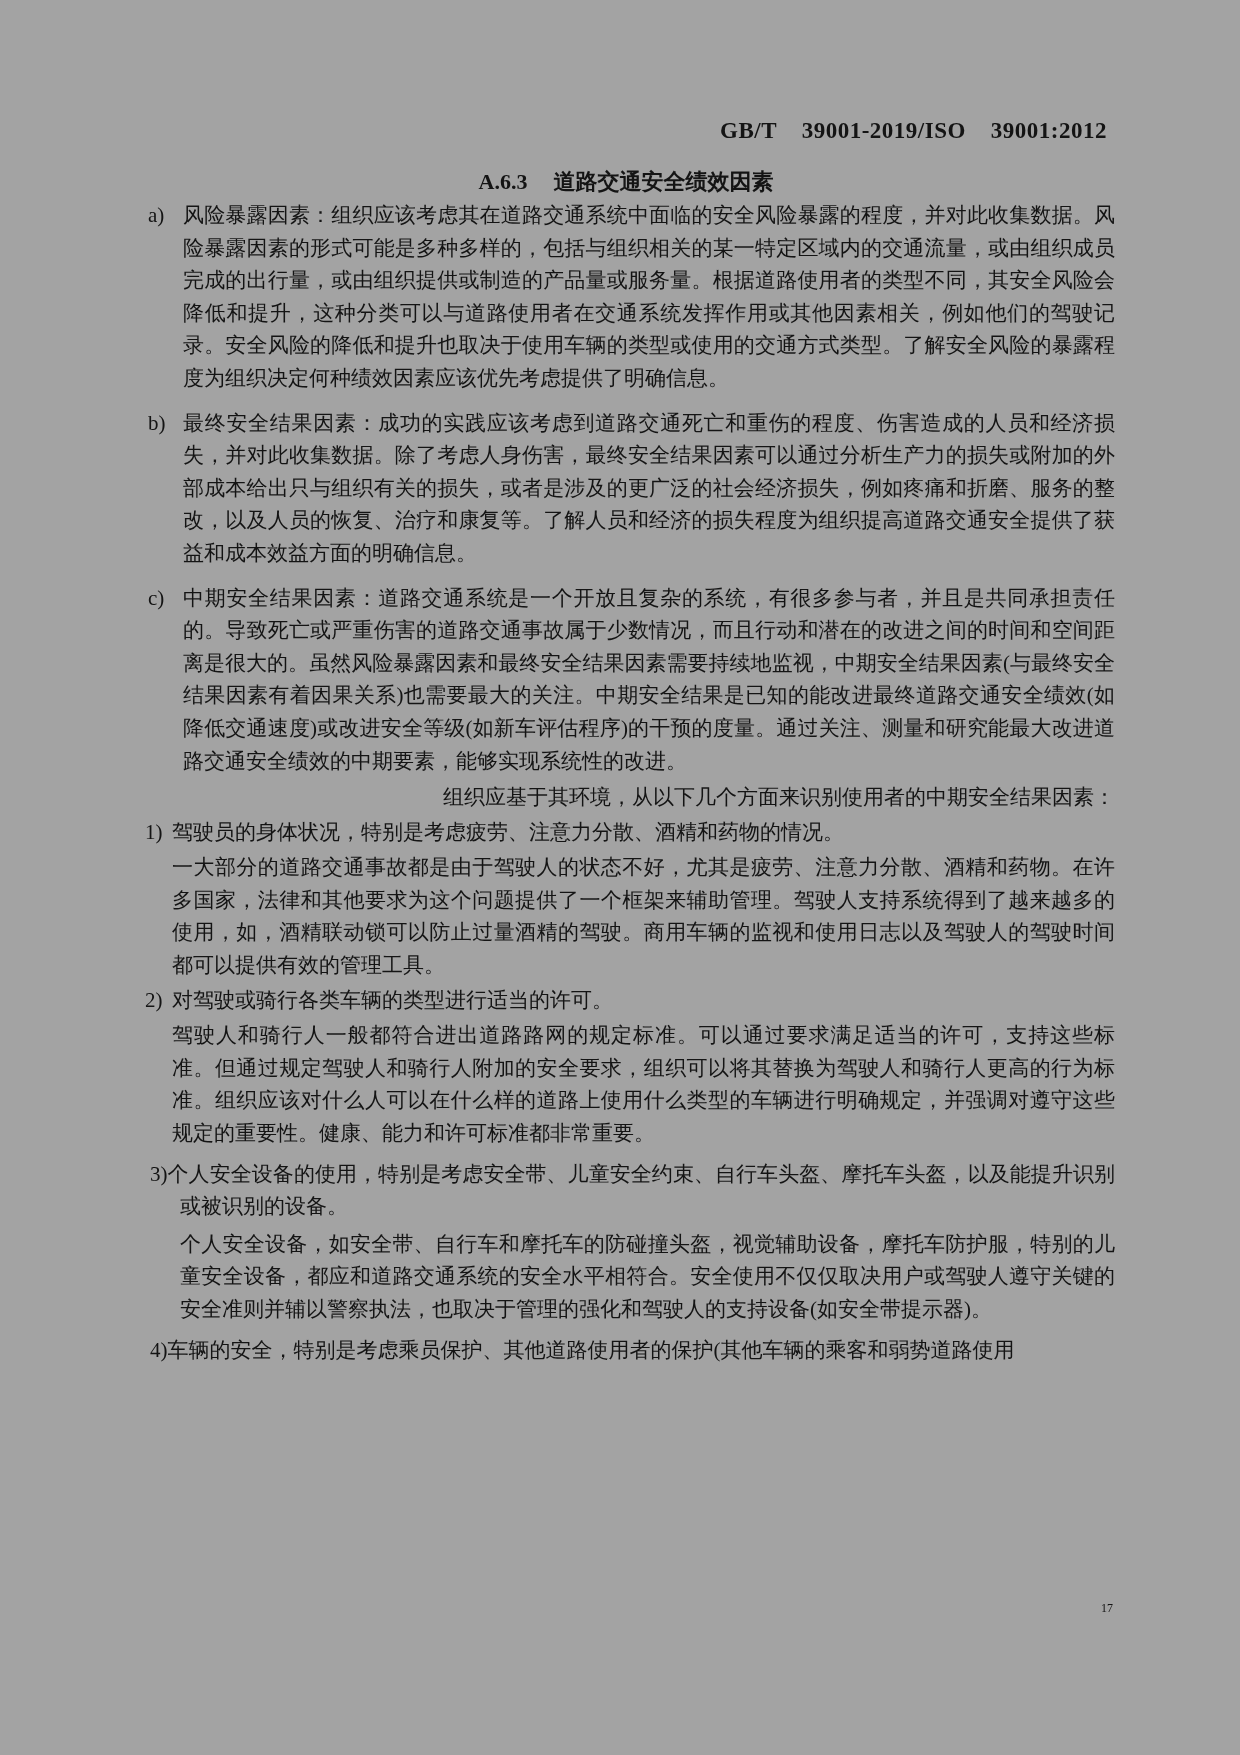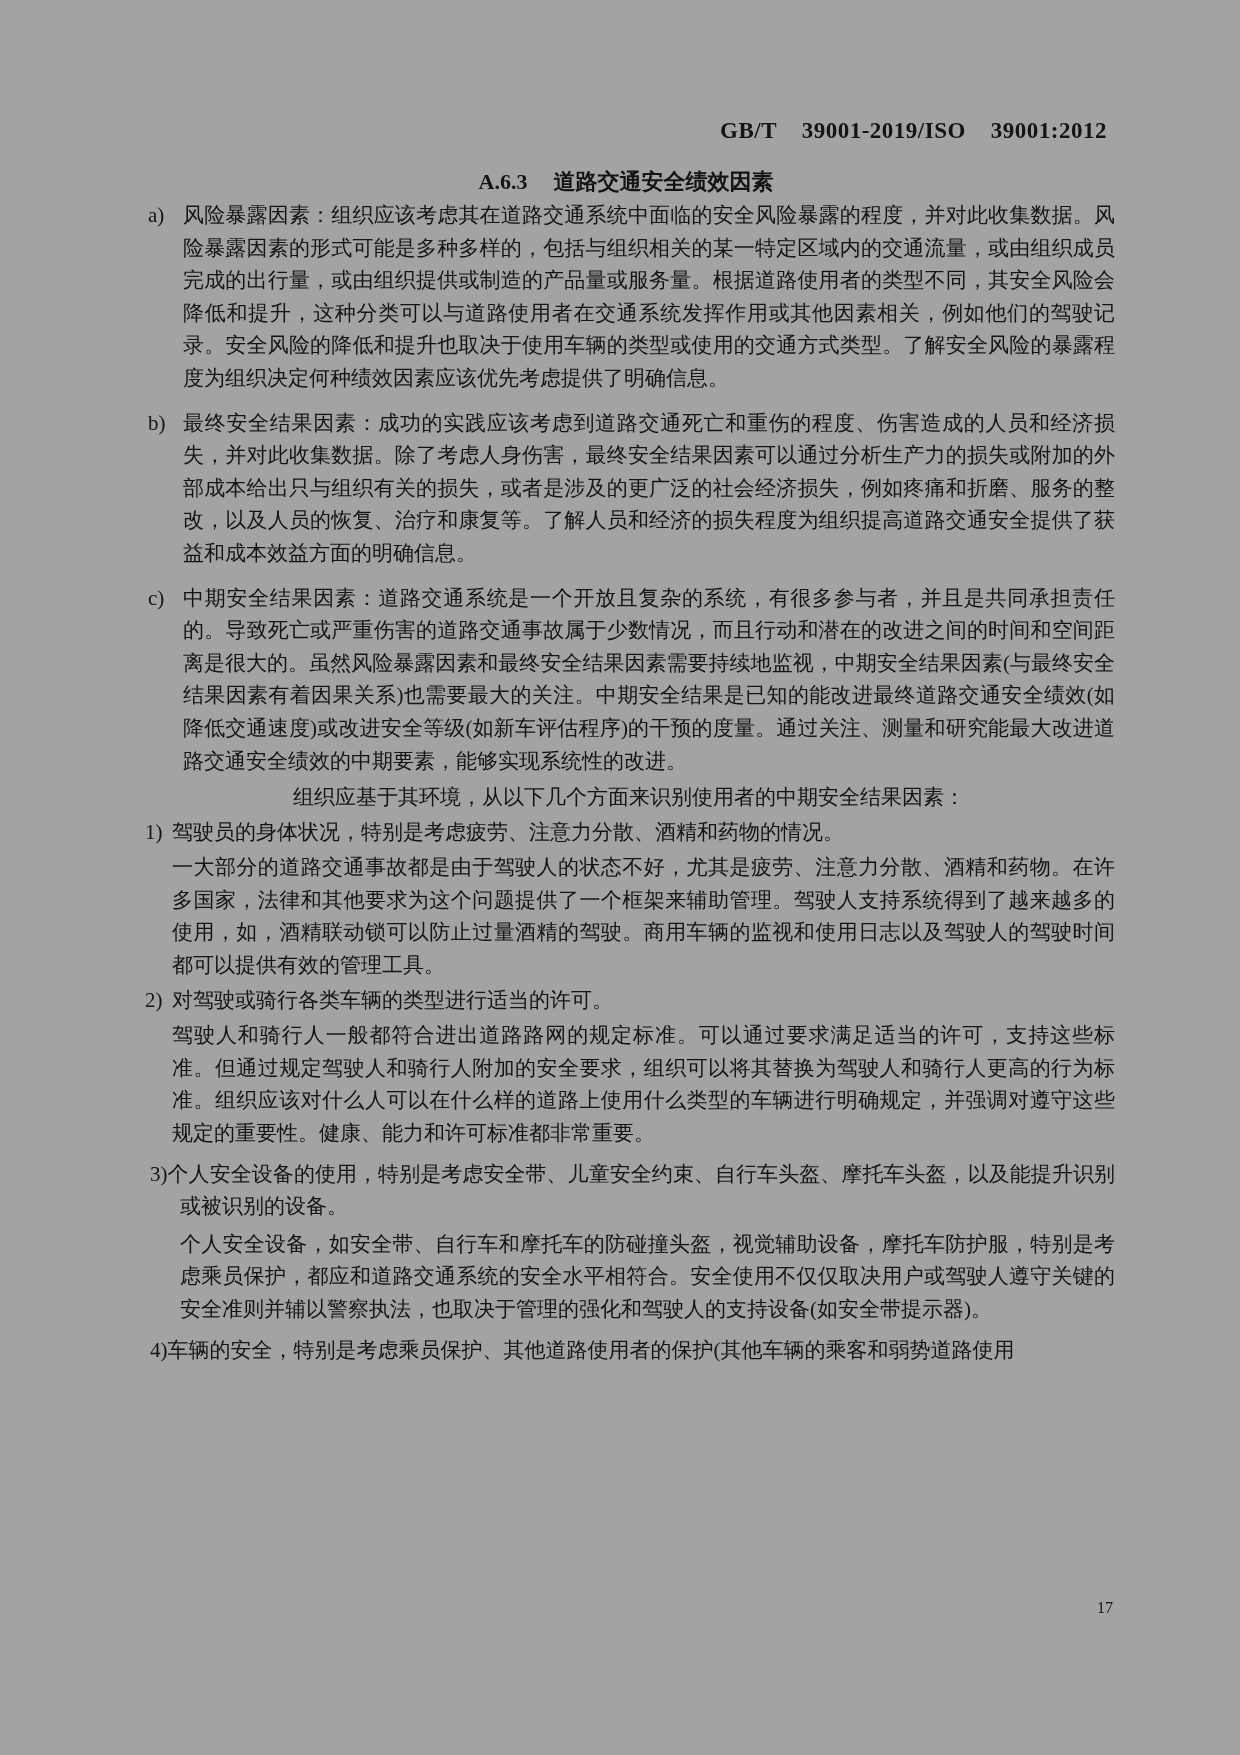--- a/index.html
+++ b/index.html
@@ -46,7 +46,7 @@
   .litem.gap { margin-top:12px; }
   .litem .llabel { position:absolute; left:25px; top:0; }
 
-  .transition { margin:4px 0 0 20px; text-align:center; }
+  .transition { margin:4px 0 0 20px; text-align:right; }
 
   .nitem { position:relative; margin-top:2px; }
   .nitem .nlabel { position:absolute; left:22px; top:0; }

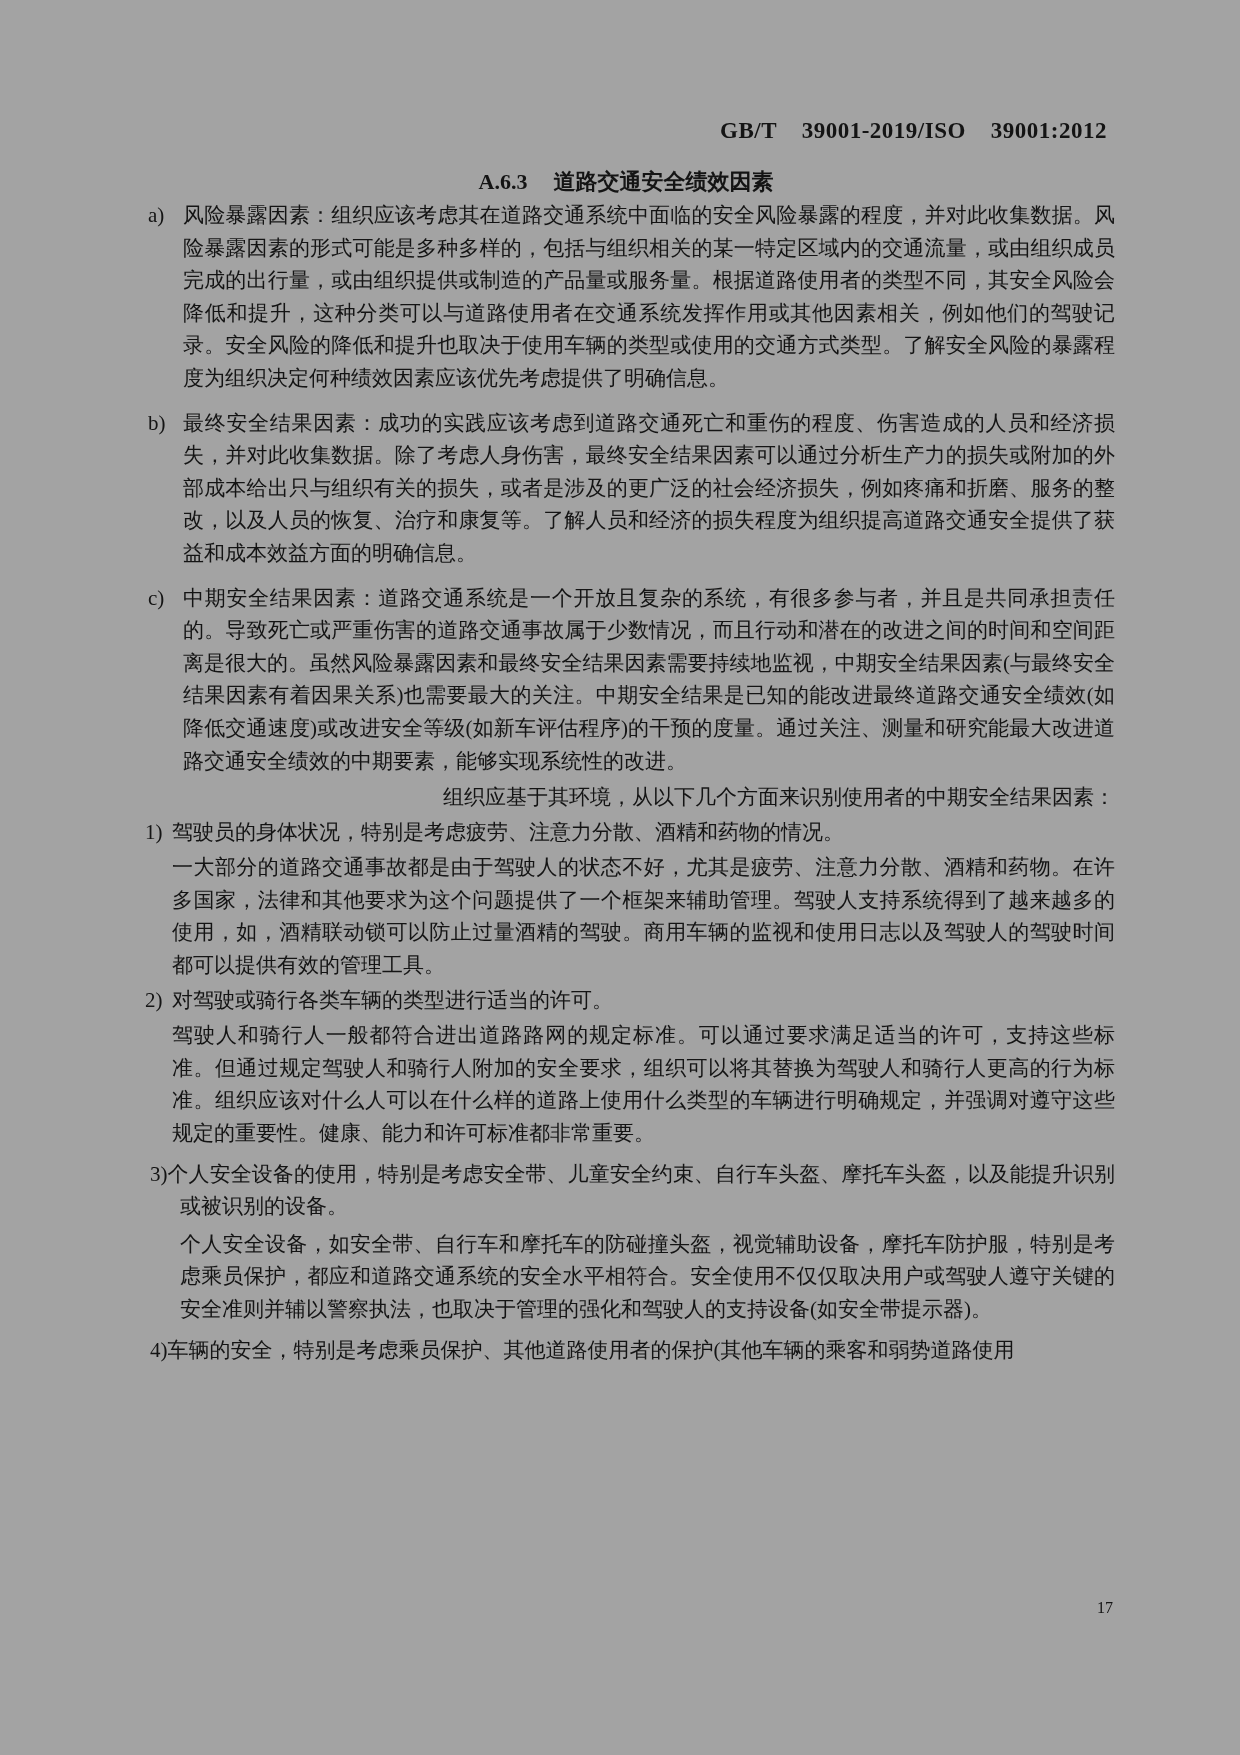--- a/index.html
+++ b/index.html
@@ -106,7 +106,7 @@
 
     <div class="nitem-out">
       <p class="lead2"><span>3)</span><span>个人安全设备的使用，特别是考虑安全带、儿童安全约束、自行车头盔、摩托车头盔，以及能提升识别或被识别的设备。</span></p>
-      <p class="detail2">个人安全设备，如安全带、自行车和摩托车的防碰撞头盔，视觉辅助设备，摩托车防护服，特别是考虑乘员保护，都应和道路交通系统的安全水平相符合。安全使用不仅仅取决用户或驾驶人遵守关键的安全准则并辅以警察执法，也取决于管理的强化和驾驶人的支持设备(如安全带提示器)。</p>
+      <p class="detail2">个人安全设备，如安全带、自行车和摩托车的防碰撞头盔，视觉辅助设备，摩托车防护服，特别的儿童安全设备，都应和道路交通系统的安全水平相符合。安全使用不仅仅取决用户或驾驶人遵守关键的安全准则并辅以警察执法，也取决于管理的强化和驾驶人的支持设备(如安全带提示器)。</p>
     </div>
 
     <div class="nitem-out">

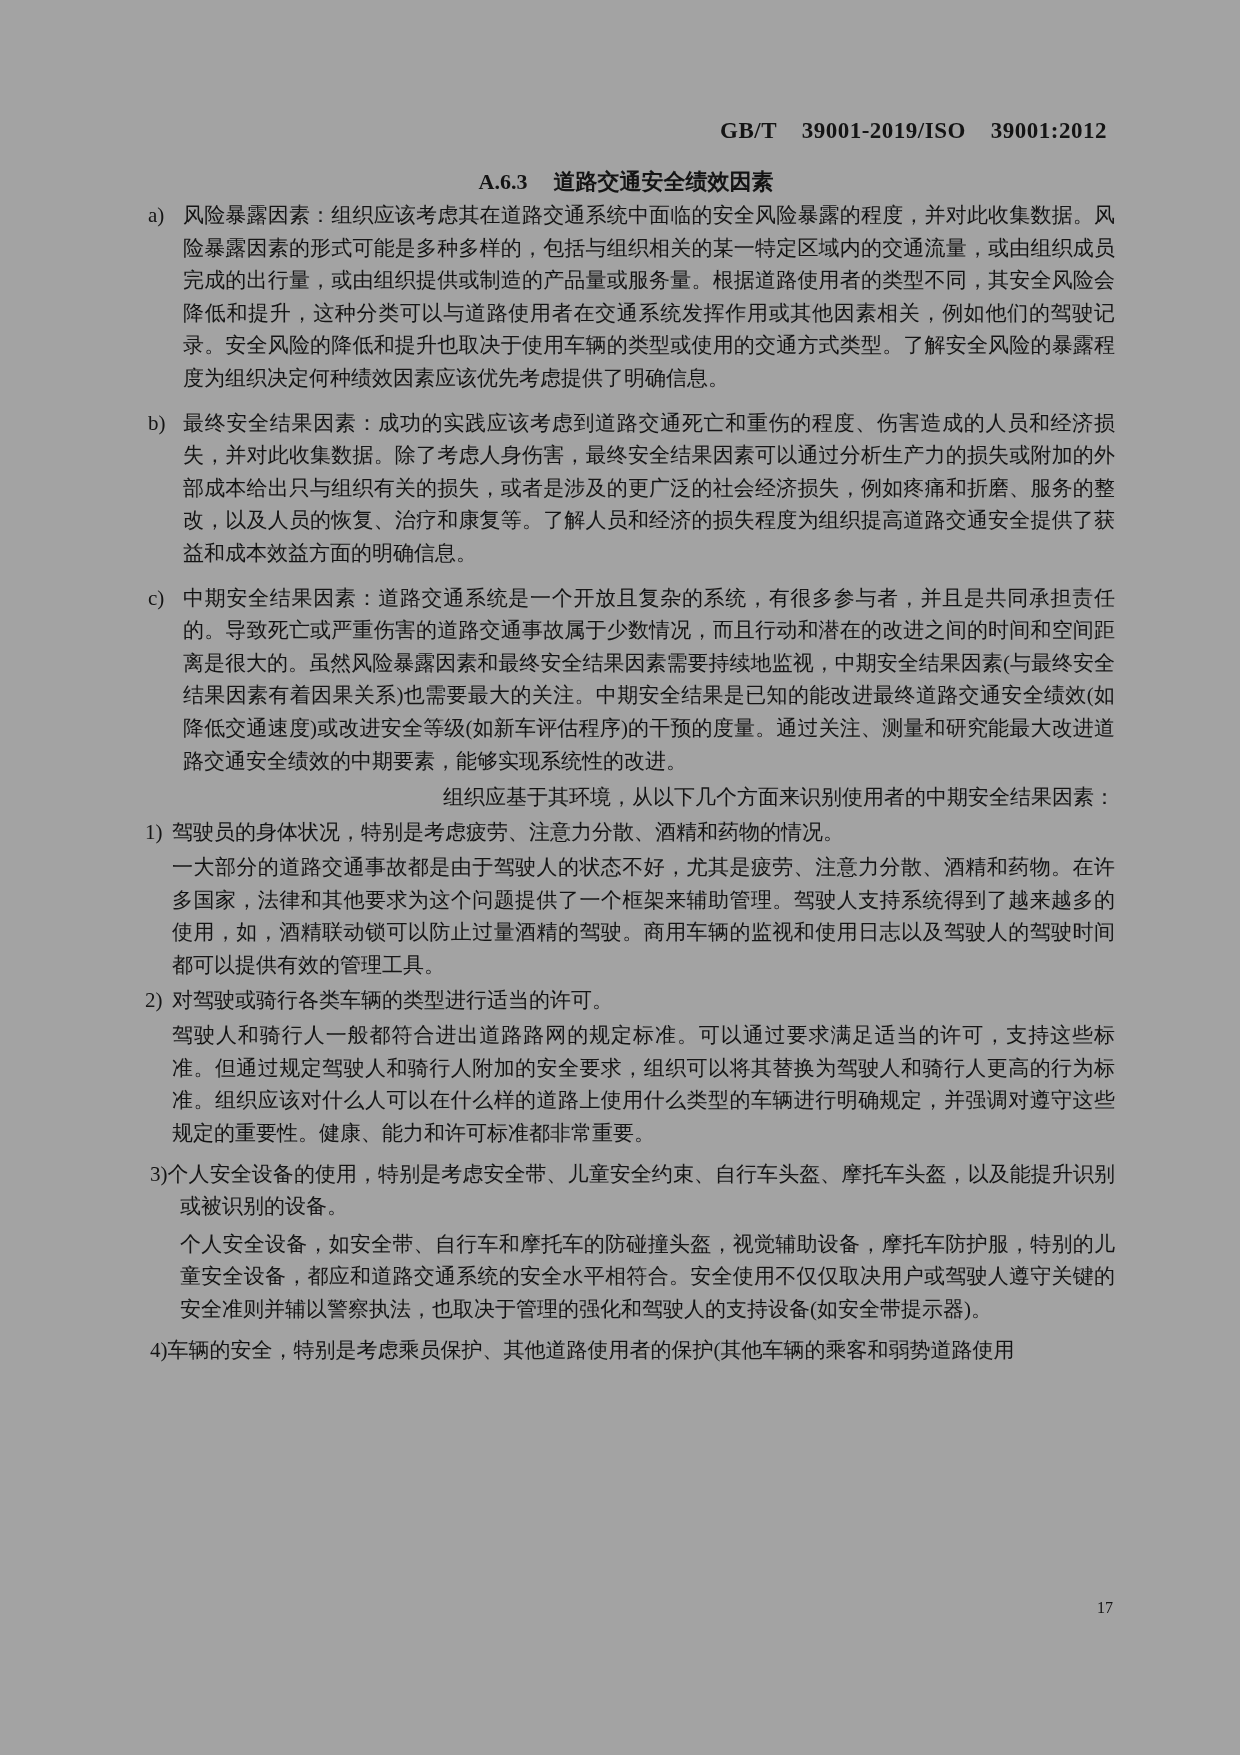--- a/index.html
+++ b/index.html
@@ -58,7 +58,7 @@
 
   .page-number {
     position:absolute; top:1598px; right:127px;
-    font-size:16px; line-height:20px;
+    font-size:12px; line-height:20px;
   }
 </style>
 </head>

